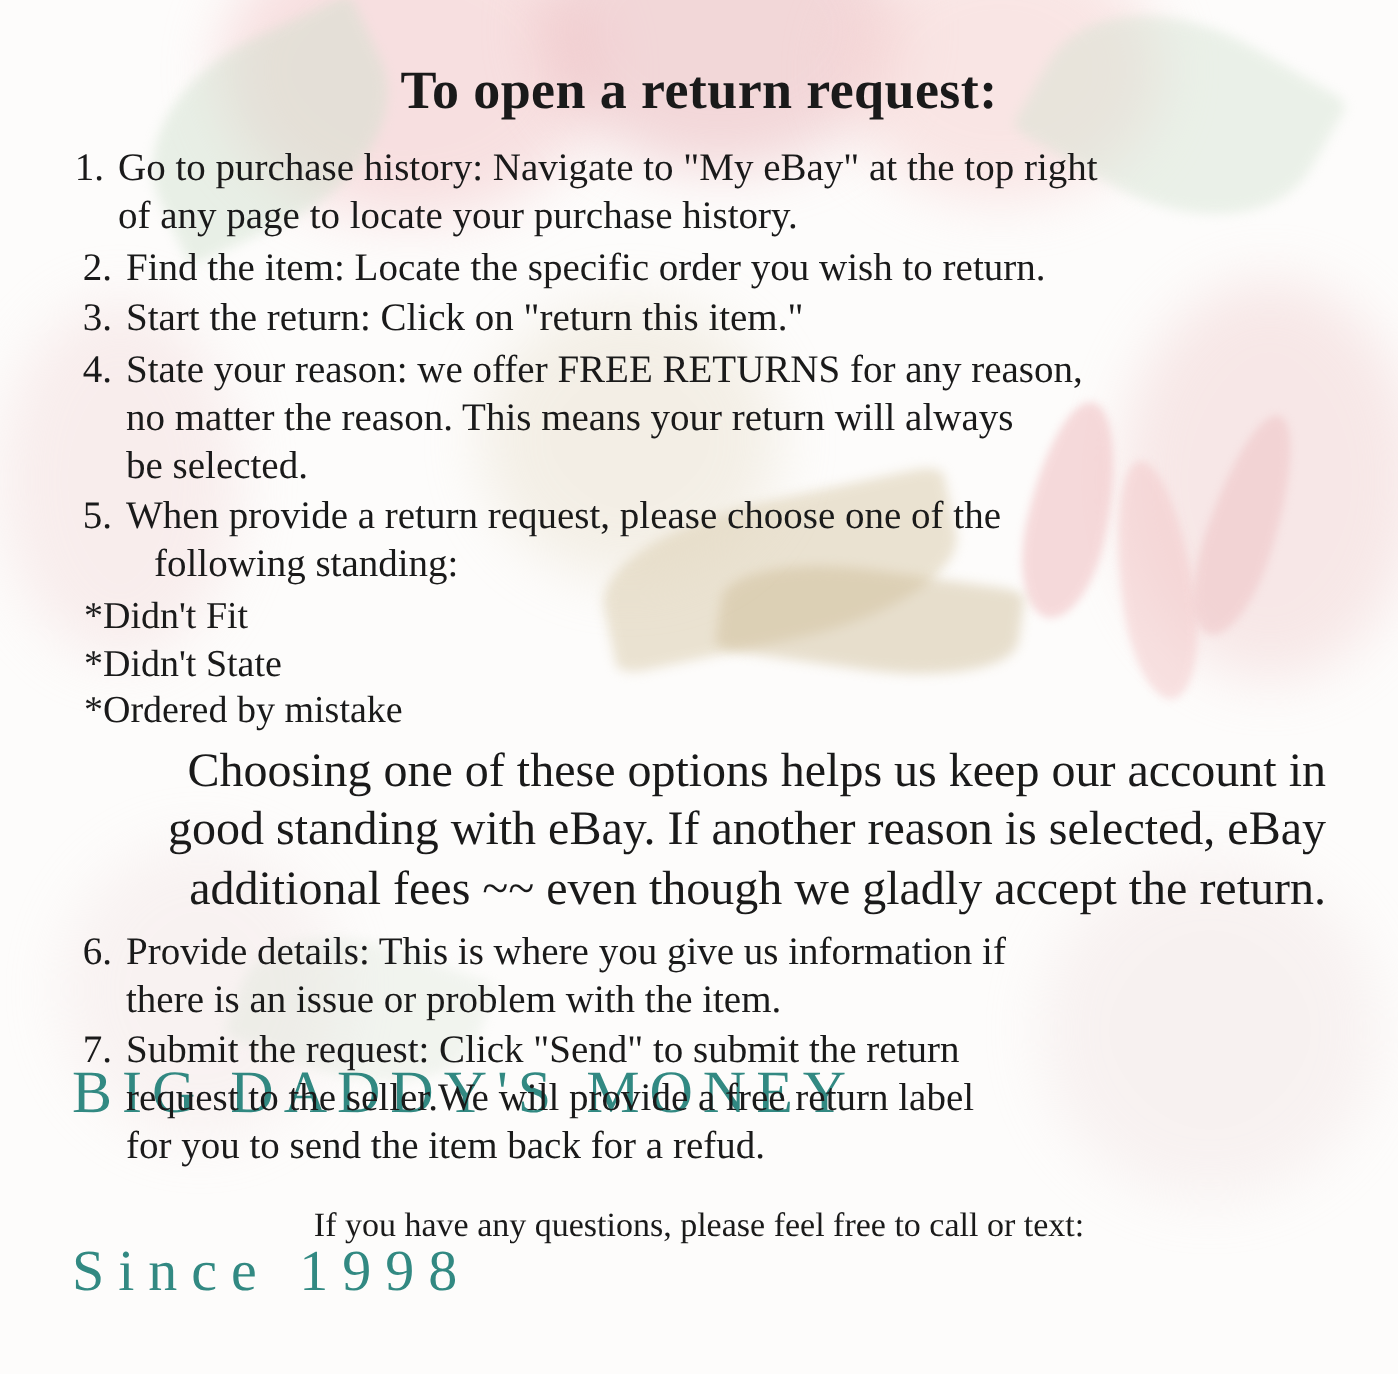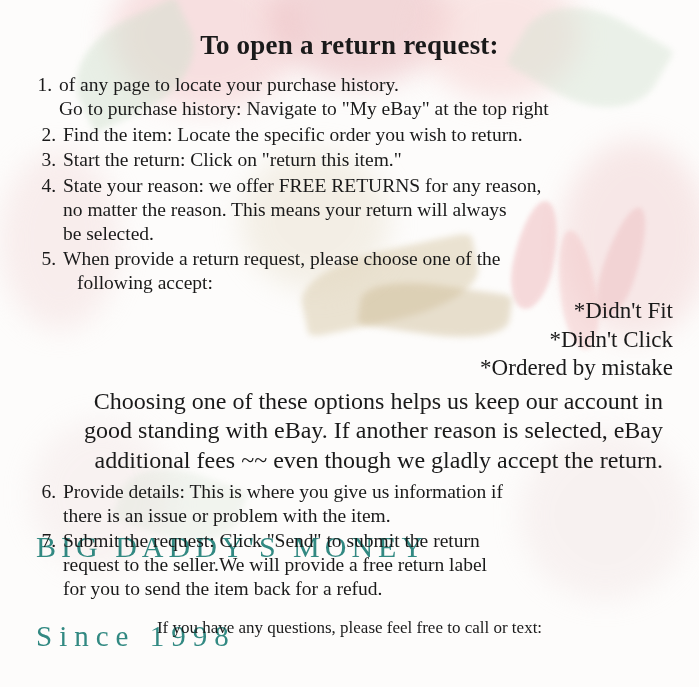--- a/index.html
+++ b/index.html
@@ -189,8 +189,8 @@
       <li>
         <span class="num">1.</span>
         <span class="step-text">
+          <p>Go to purchase history: Navigate to "My eBay" at the top right</p>
           <p>of any page to locate your purchase history.</p>
-          <p>Go to purchase history: Navigate to "My eBay" at the top right</p>
         </span>
       </li>
       <li>

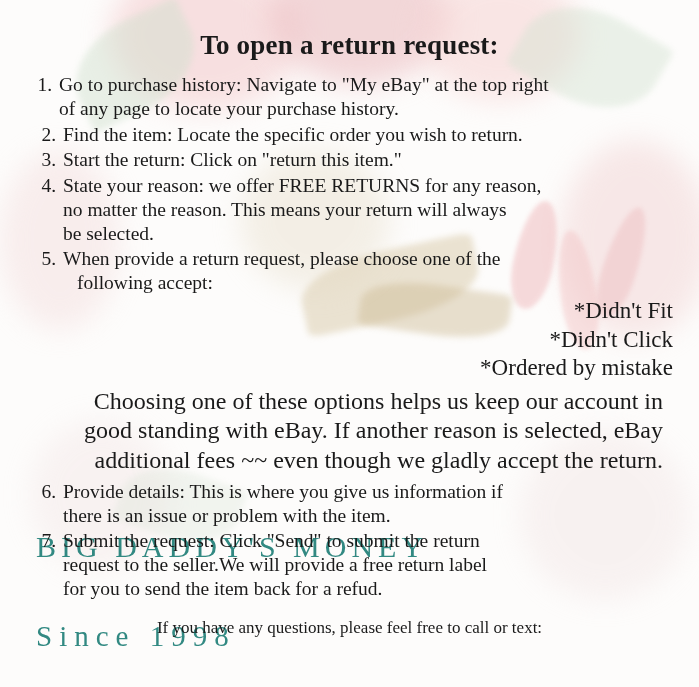--- a/index.html
+++ b/index.html
@@ -217,7 +217,7 @@
         <span class="num indent">5.</span>
         <span class="step-text">
           <p>When provide a return request, please choose one of the</p>
-          <p style="padding-left:14px;">following accept:</p>
+          <p style="padding-left:14px;">following standing:</p>
         </span>
       </li>
     </ol>

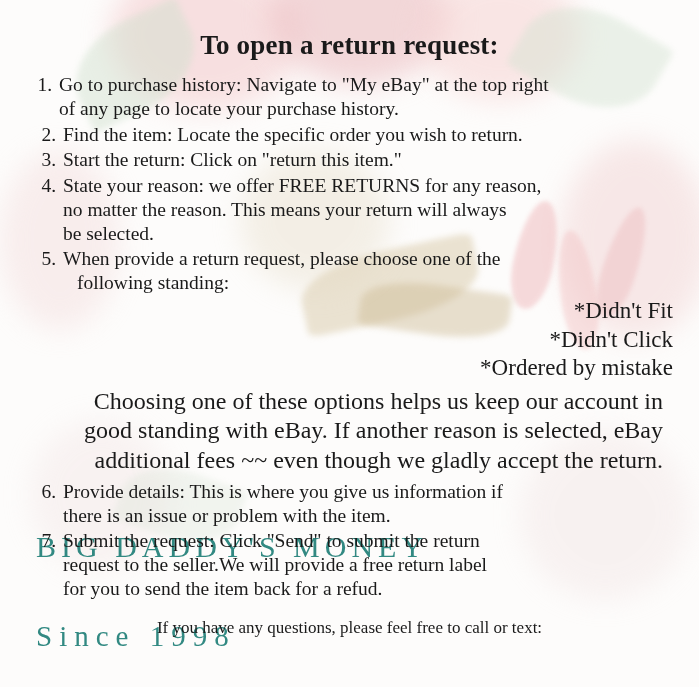--- a/index.html
+++ b/index.html
@@ -124,8 +124,8 @@
     margin: 2px 0 0 0;
     padding: 0;
     list-style: none;
-    text-align: right;
-    font-size: 23px;
+    text-align: left;
+    font-size: 19px;
     line-height: 1.24;
   }
   .reasons li {

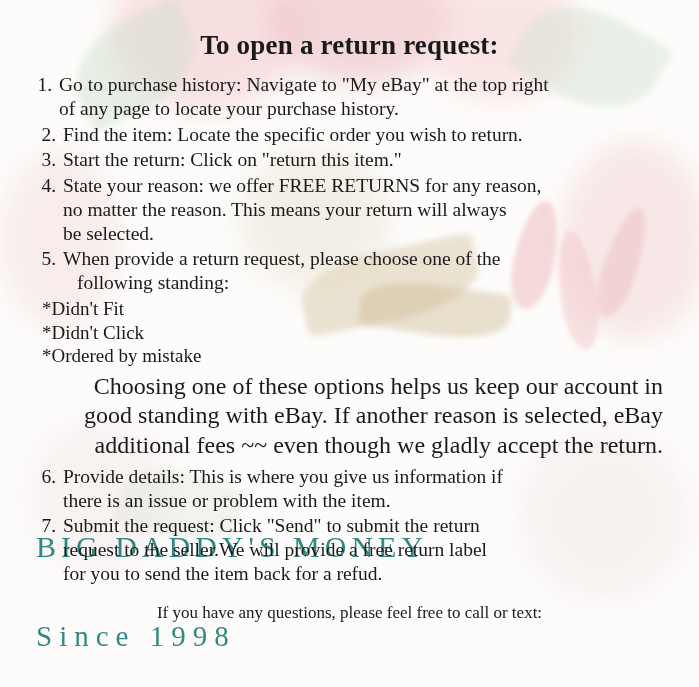--- a/index.html
+++ b/index.html
@@ -224,7 +224,7 @@
 
     <ul class="reasons">
       <li>*Didn't Fit</li>
-      <li>*Didn't Click</li>
+      <li>*Didn't State</li>
       <li>*Ordered by mistake</li>
     </ul>
 

